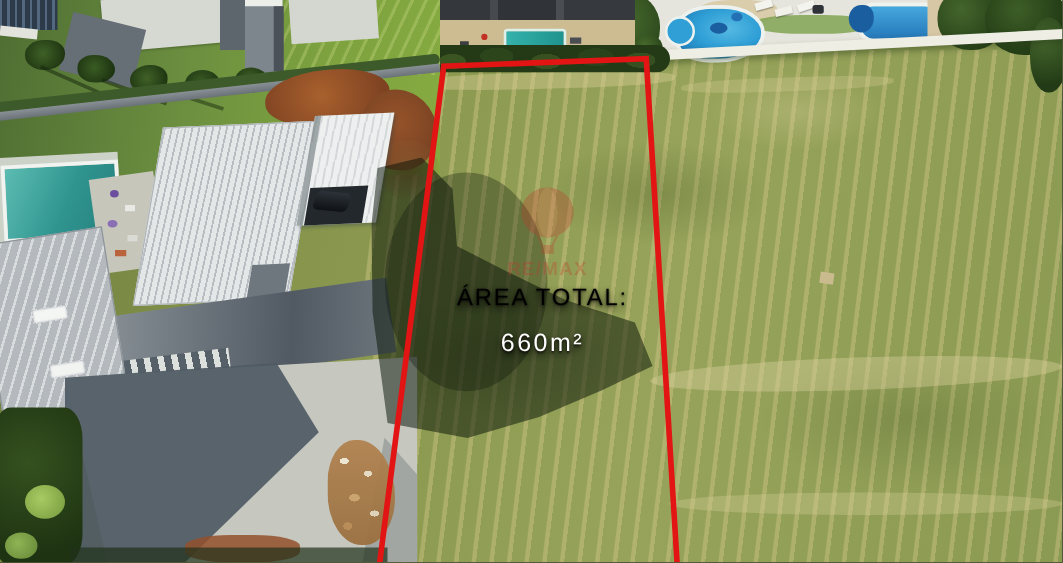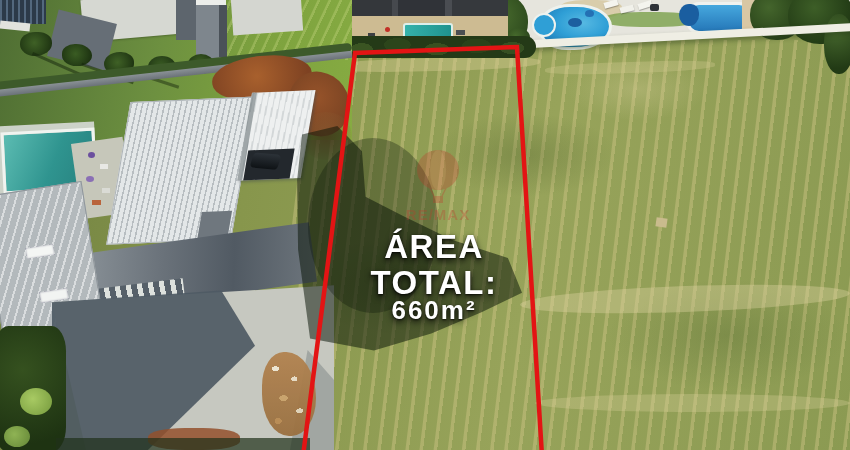--- a/index.html
+++ b/index.html
@@ -170,8 +170,8 @@
   
   .boundary-svg{left:0;top:0;width:850px;height:450px;}
   .wm{left:388px;top:146px;width:100px;height:86px;opacity:.3;}
-  .area-label{left:336px;top:229px;width:196px;text-align:center;color:#ffffff;
-    font-size:33px;font-weight:700;letter-spacing:1.5px;line-height:1.1;
+  .area-label{left:336px;top:229px;width:196px;text-align:center;color:#000000;
+    font-size:19px;font-weight:400;letter-spacing:1.5px;line-height:1.1;
     text-shadow:0 3px 6px rgba(0,0,0,.85),0 1px 2px rgba(0,0,0,.7);}
   .area-value{left:336px;top:264px;width:196px;text-align:center;color:#fff;
     font-size:26px;font-weight:700;letter-spacing:2px;line-height:1.1;

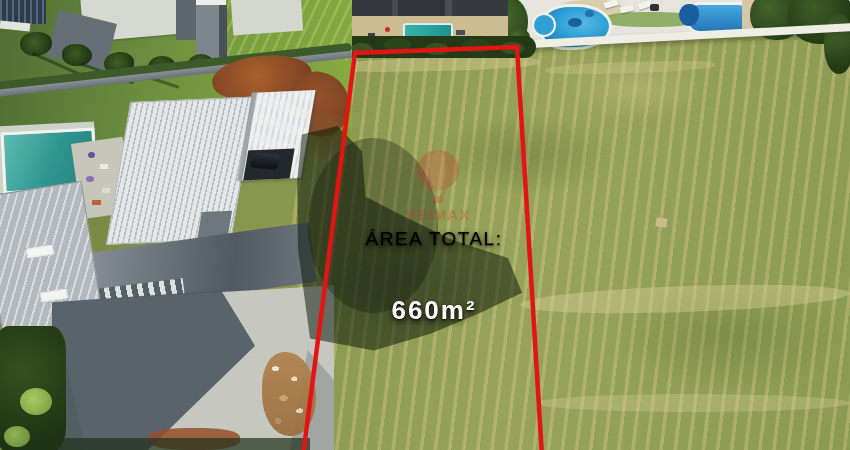--- a/index.html
+++ b/index.html
@@ -174,8 +174,8 @@
     font-size:19px;font-weight:400;letter-spacing:1.5px;line-height:1.1;
     text-shadow:0 3px 6px rgba(0,0,0,.85),0 1px 2px rgba(0,0,0,.7);}
   .area-value{left:336px;top:264px;width:196px;text-align:center;color:#fff;
-    font-size:26px;font-weight:700;letter-spacing:2px;line-height:1.1;
-    text-shadow:0 3px 6px rgba(0,0,0,.85),0 1px 2px rgba(0,0,0,.7);margin-top:32px;}
+    font-size:20px;font-weight:400;letter-spacing:2px;line-height:1.1;
+    text-shadow:0 3px 6px rgba(0,0,0,.85),0 1px 2px rgba(0,0,0,.7);}
 </style>
 </head>
 <body>

